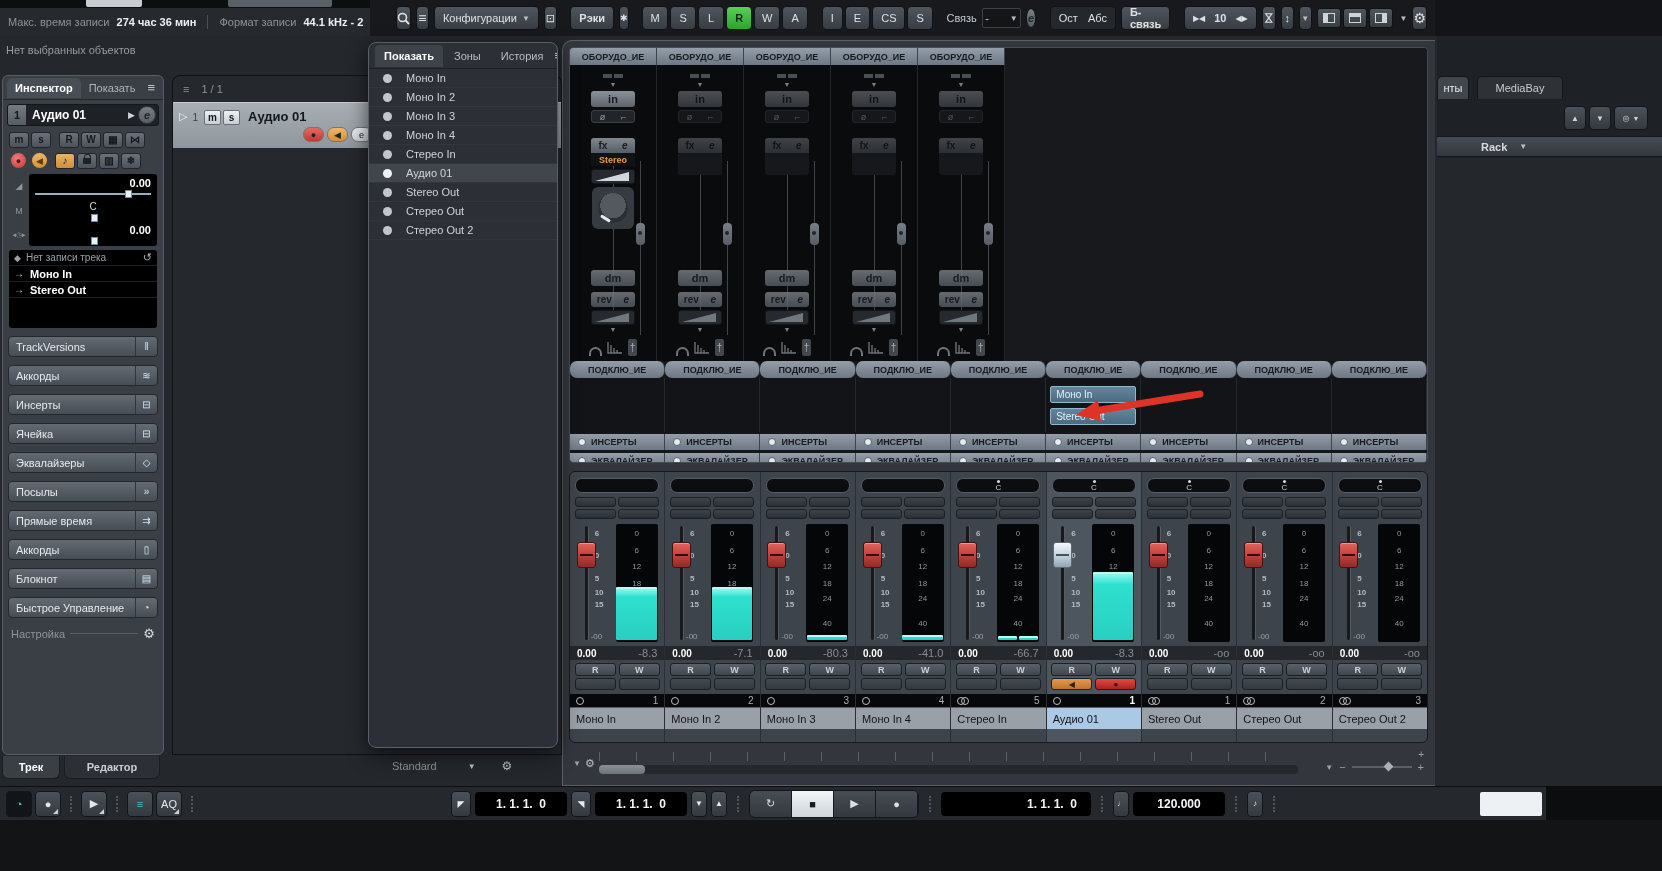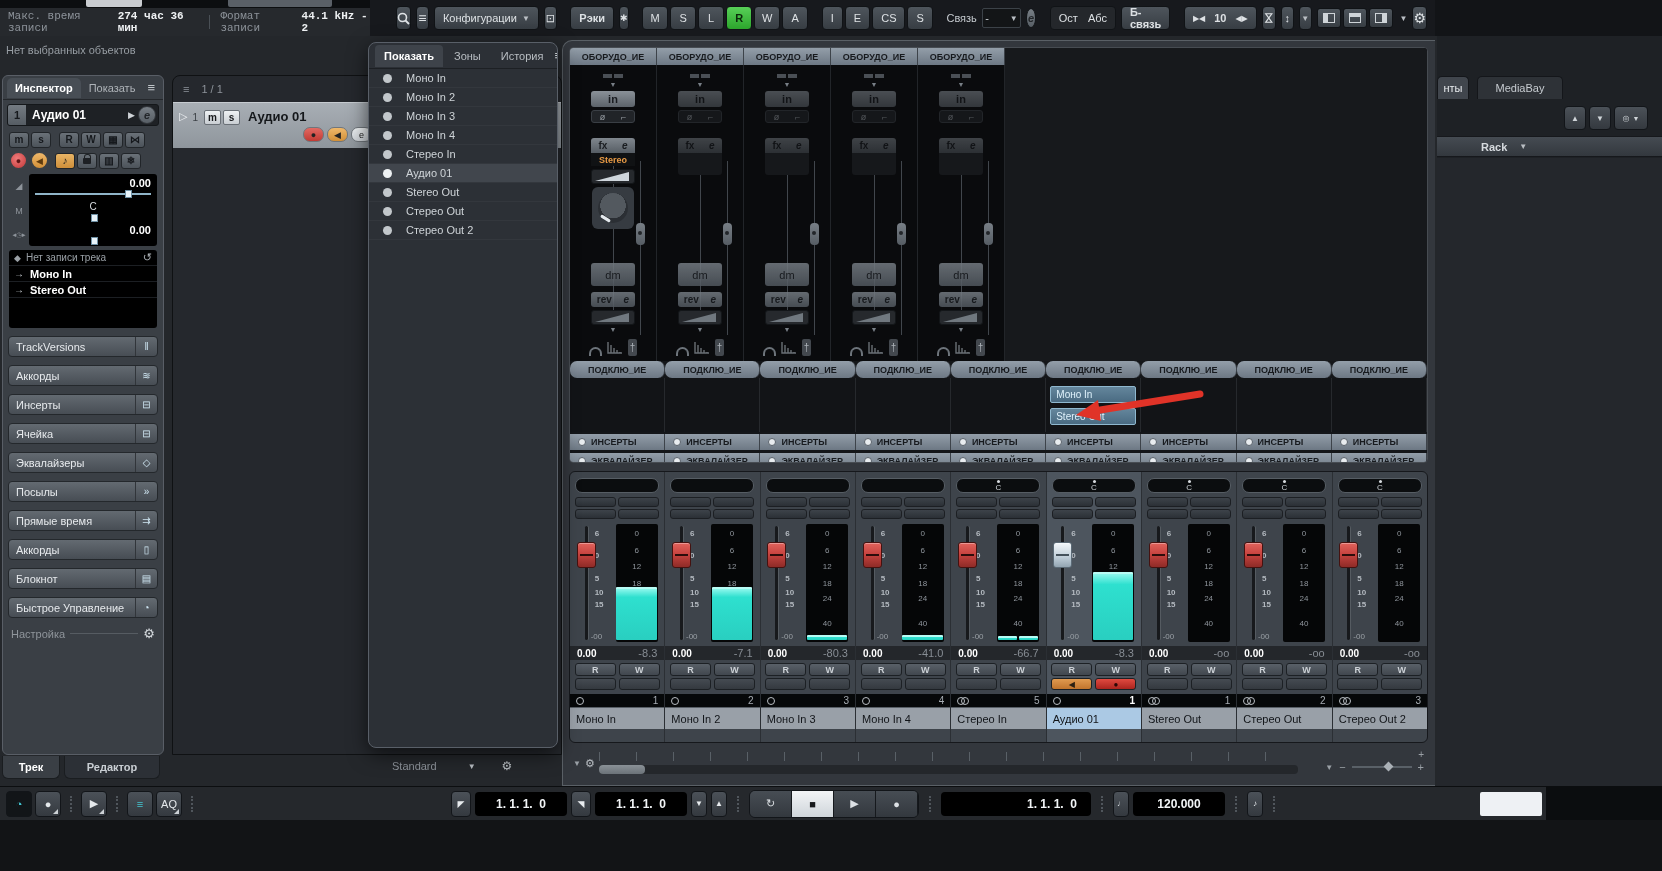--- a/index.html
+++ b/index.html
@@ -10,7 +10,7 @@
   
   #topstrip{position:absolute;left:0;top:0;width:1662px;height:8px;background:#0c0e10;}
   .frag{position:absolute;top:0;height:7px;border-radius:0 0 2px 2px;}
-  #statusbar{position:absolute;left:0;top:8px;width:370px;height:28px;background:#26292d;display:flex;align-items:center;gap:7px;padding-left:8px;font-family:Liberation Mono, monospace;}
+  #statusbar{position:absolute;left:0;top:8px;width:370px;height:28px;background:#26292d;display:flex;align-items:center;gap:7px;padding-left:8px;}
   #statusbar .lab{color:#8d939a;}
   #statusbar b{color:#eef1f3;font-weight:bold;}
   .vsep{width:1px;height:14px;background:#4a5056;margin:0 4px;}

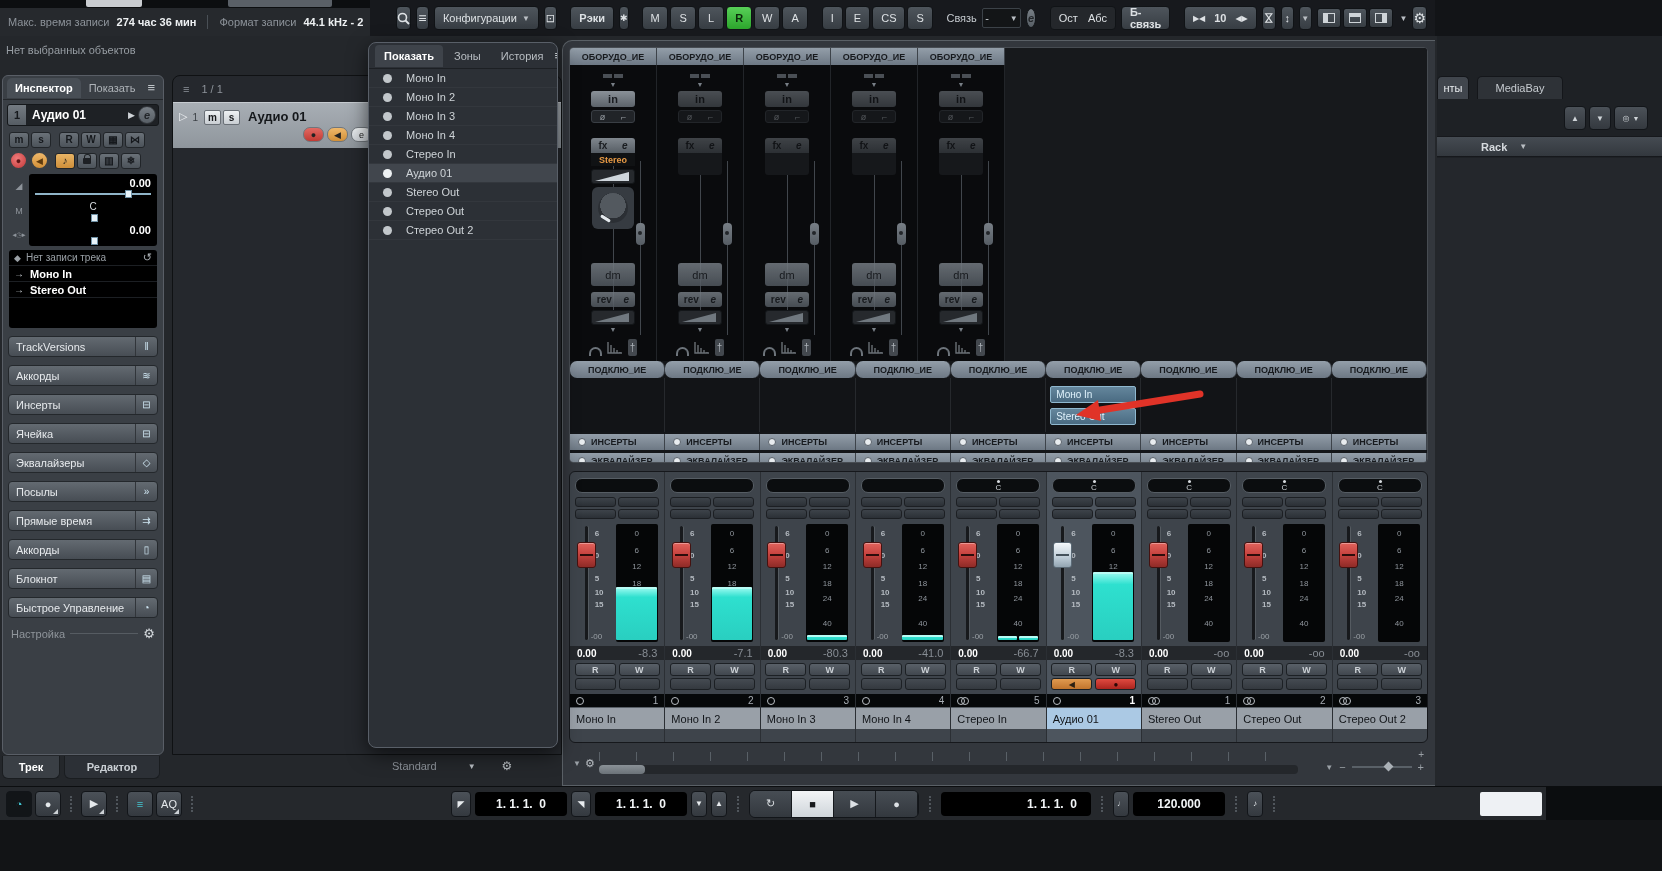--- a/index.html
+++ b/index.html
@@ -122,7 +122,7 @@
   .knob::before{content:'';position:absolute;left:6px;top:6px;width:30px;height:30px;border-radius:50%;background:radial-gradient(circle at 50% 42%,#53595f 55%,#2b2f34 56%);}
   .knob::after{content:'';position:absolute;left:8px;bottom:9px;width:11px;height:3px;background:#e4e9ed;transform:rotate(32deg);border-radius:2px;}
   .sp{flex:1;}
-  .dmbtn{width:44px;height:23px;background:linear-gradient(#757c83,#51585f);border-radius:3px;color:#1a1d21;font-weight:normal;display:flex;align-items:center;justify-content:center;opacity:.85;z-index:2;}
+  .dmbtn{width:44px;height:16px;background:linear-gradient(#757c83,#51585f);border-radius:3px;color:#1a1d21;font-weight:bold;display:flex;align-items:center;justify-content:center;opacity:.85;z-index:2;}
   .revrow{width:44px;height:15px;margin-top:6px;background:linear-gradient(#757c83,#51585f);border-radius:3px;color:#1a1d21;font-size:10px;font-weight:bold;display:flex;align-items:center;justify-content:space-around;opacity:.85;z-index:2;}
   .ee{font-style:italic;}
   .brow{display:flex;align-items:center;gap:5px;margin:3px 0 4px;height:20px;z-index:2;}

